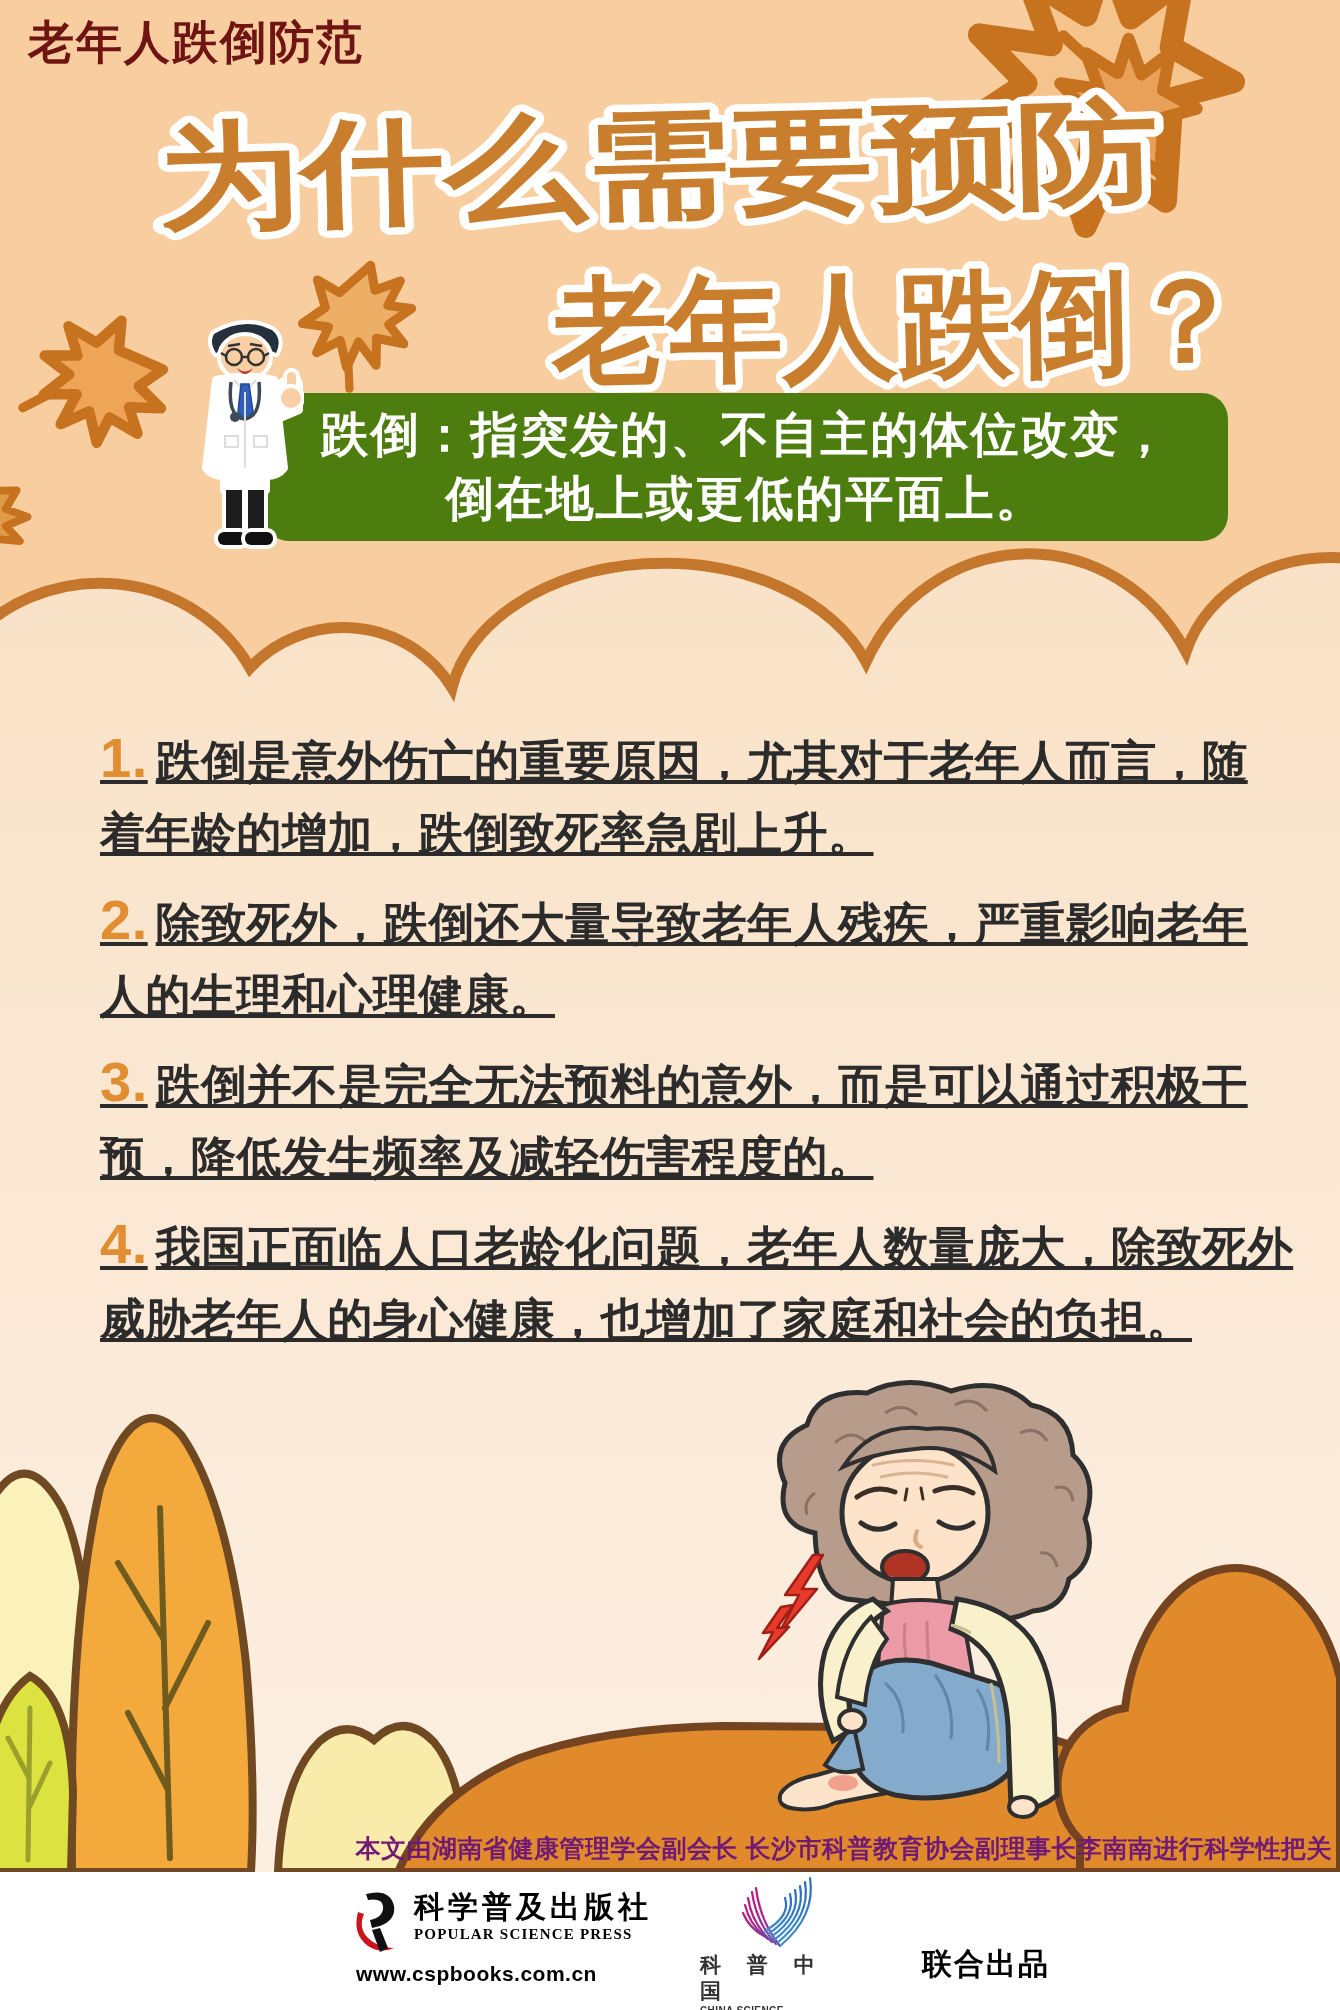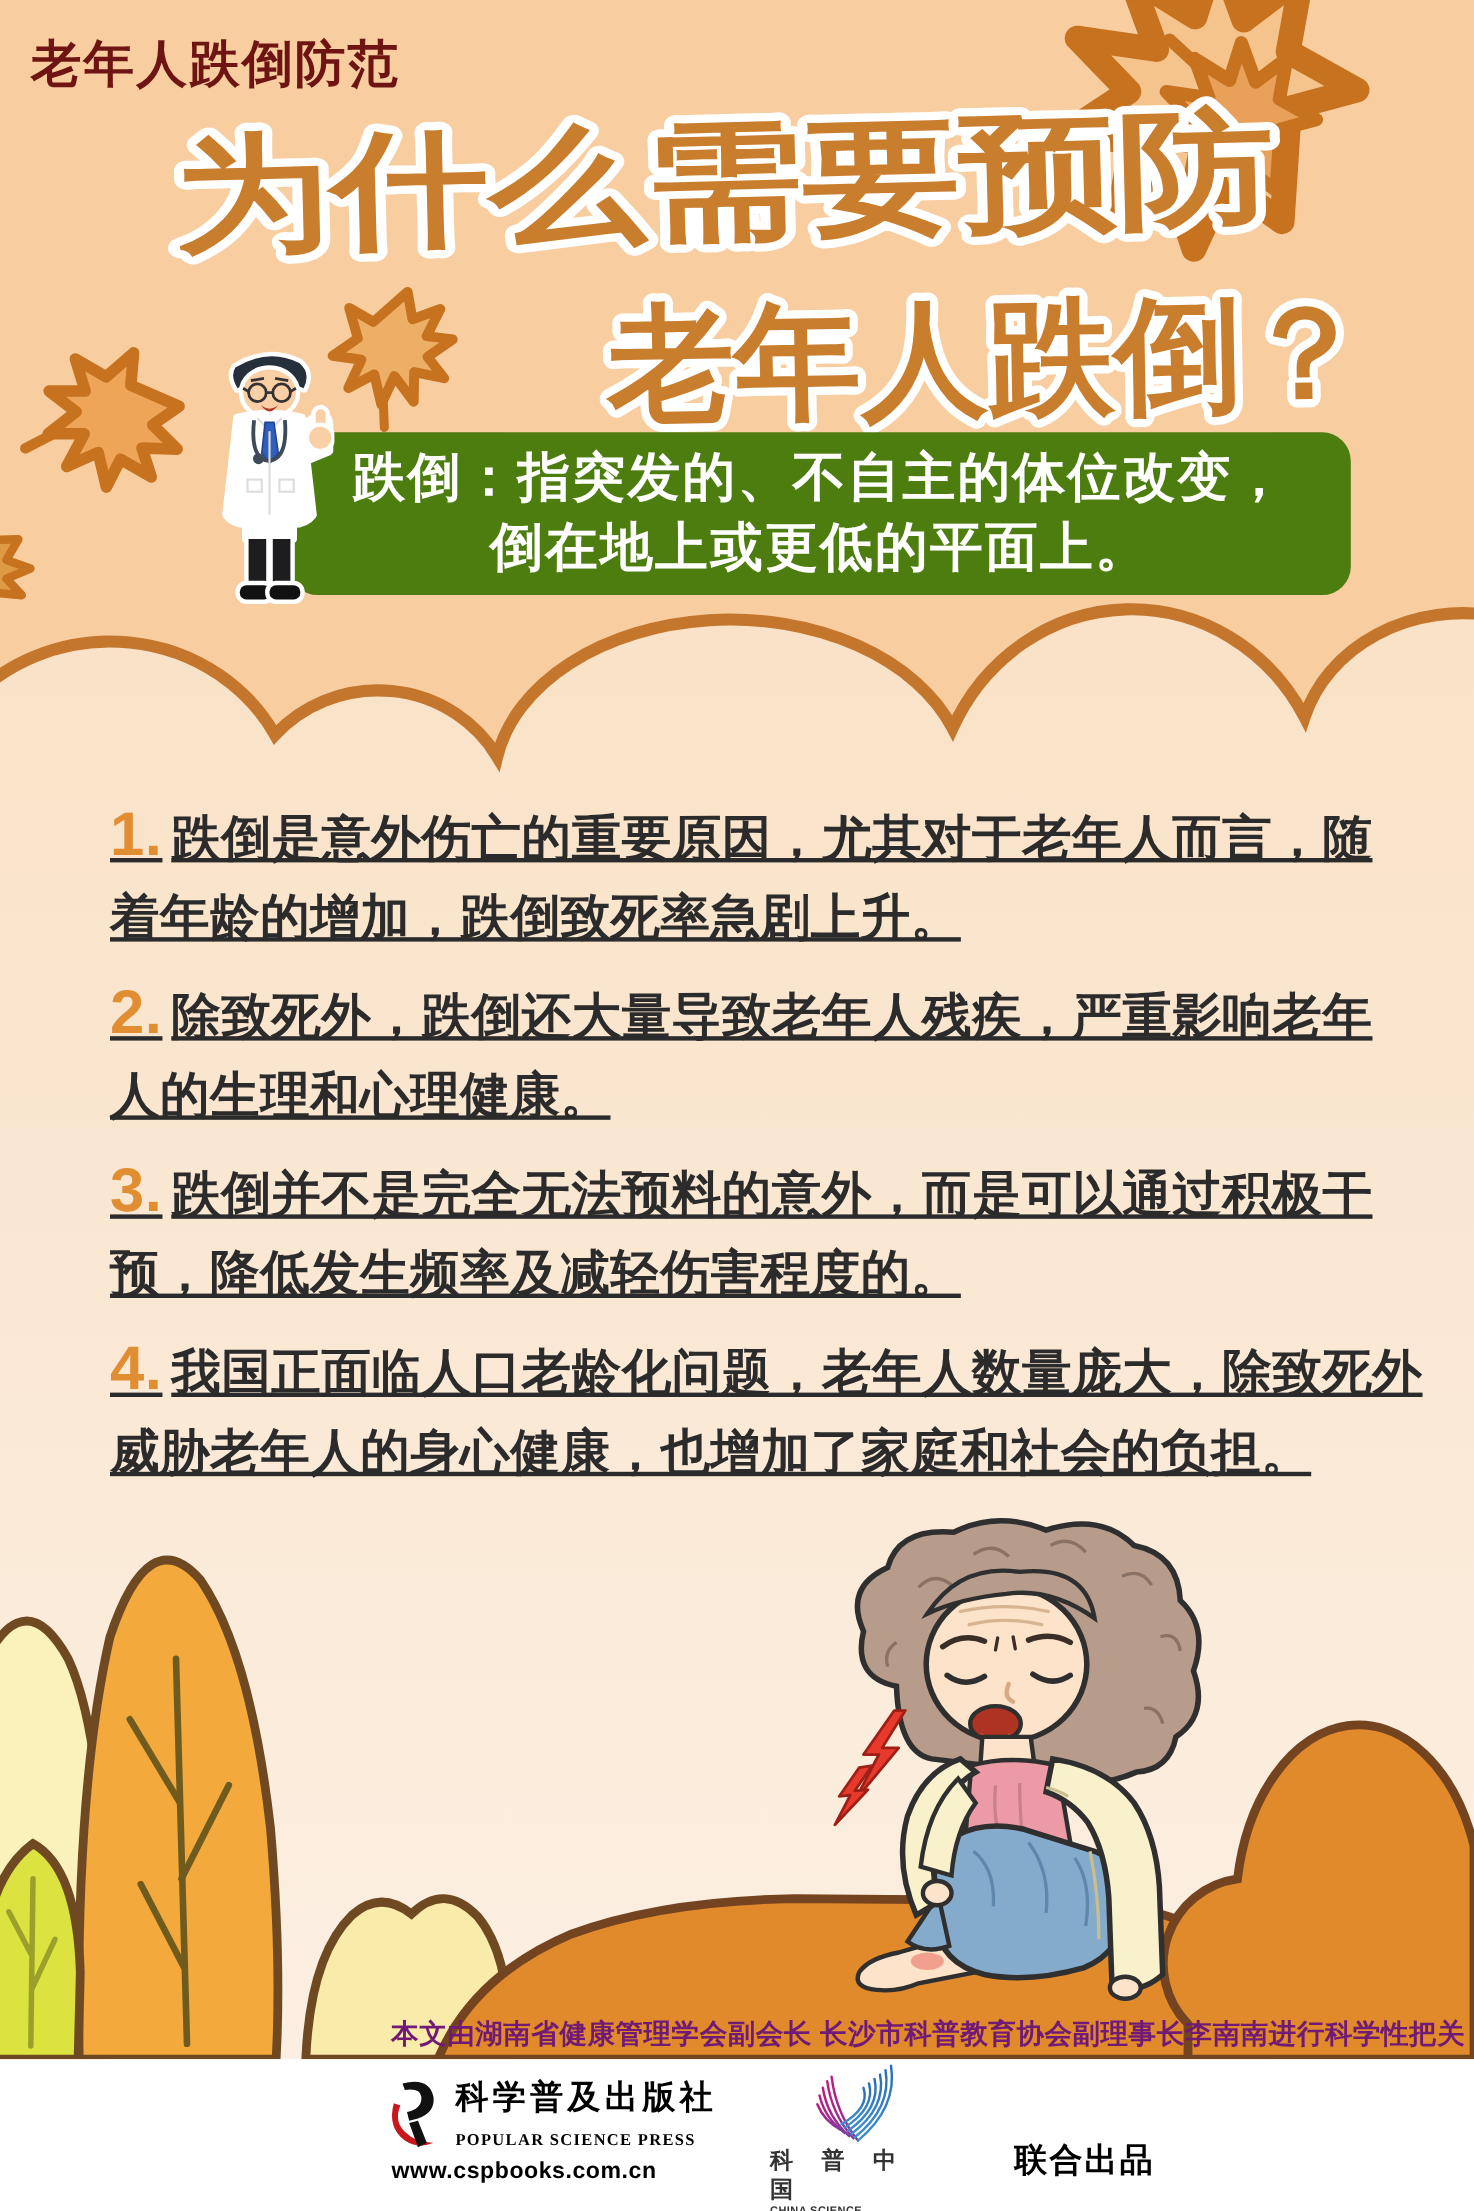--- a/index.html
+++ b/index.html
@@ -13,7 +13,7 @@
 
   
   .tagline{
-    left:28px;top:28px;font-size:46px;font-weight:bold;color:#6E1412;letter-spacing:2px;
+    left:28px;top:12px;font-size:46px;font-weight:bold;color:#6E1412;letter-spacing:2px;
   }
 
   

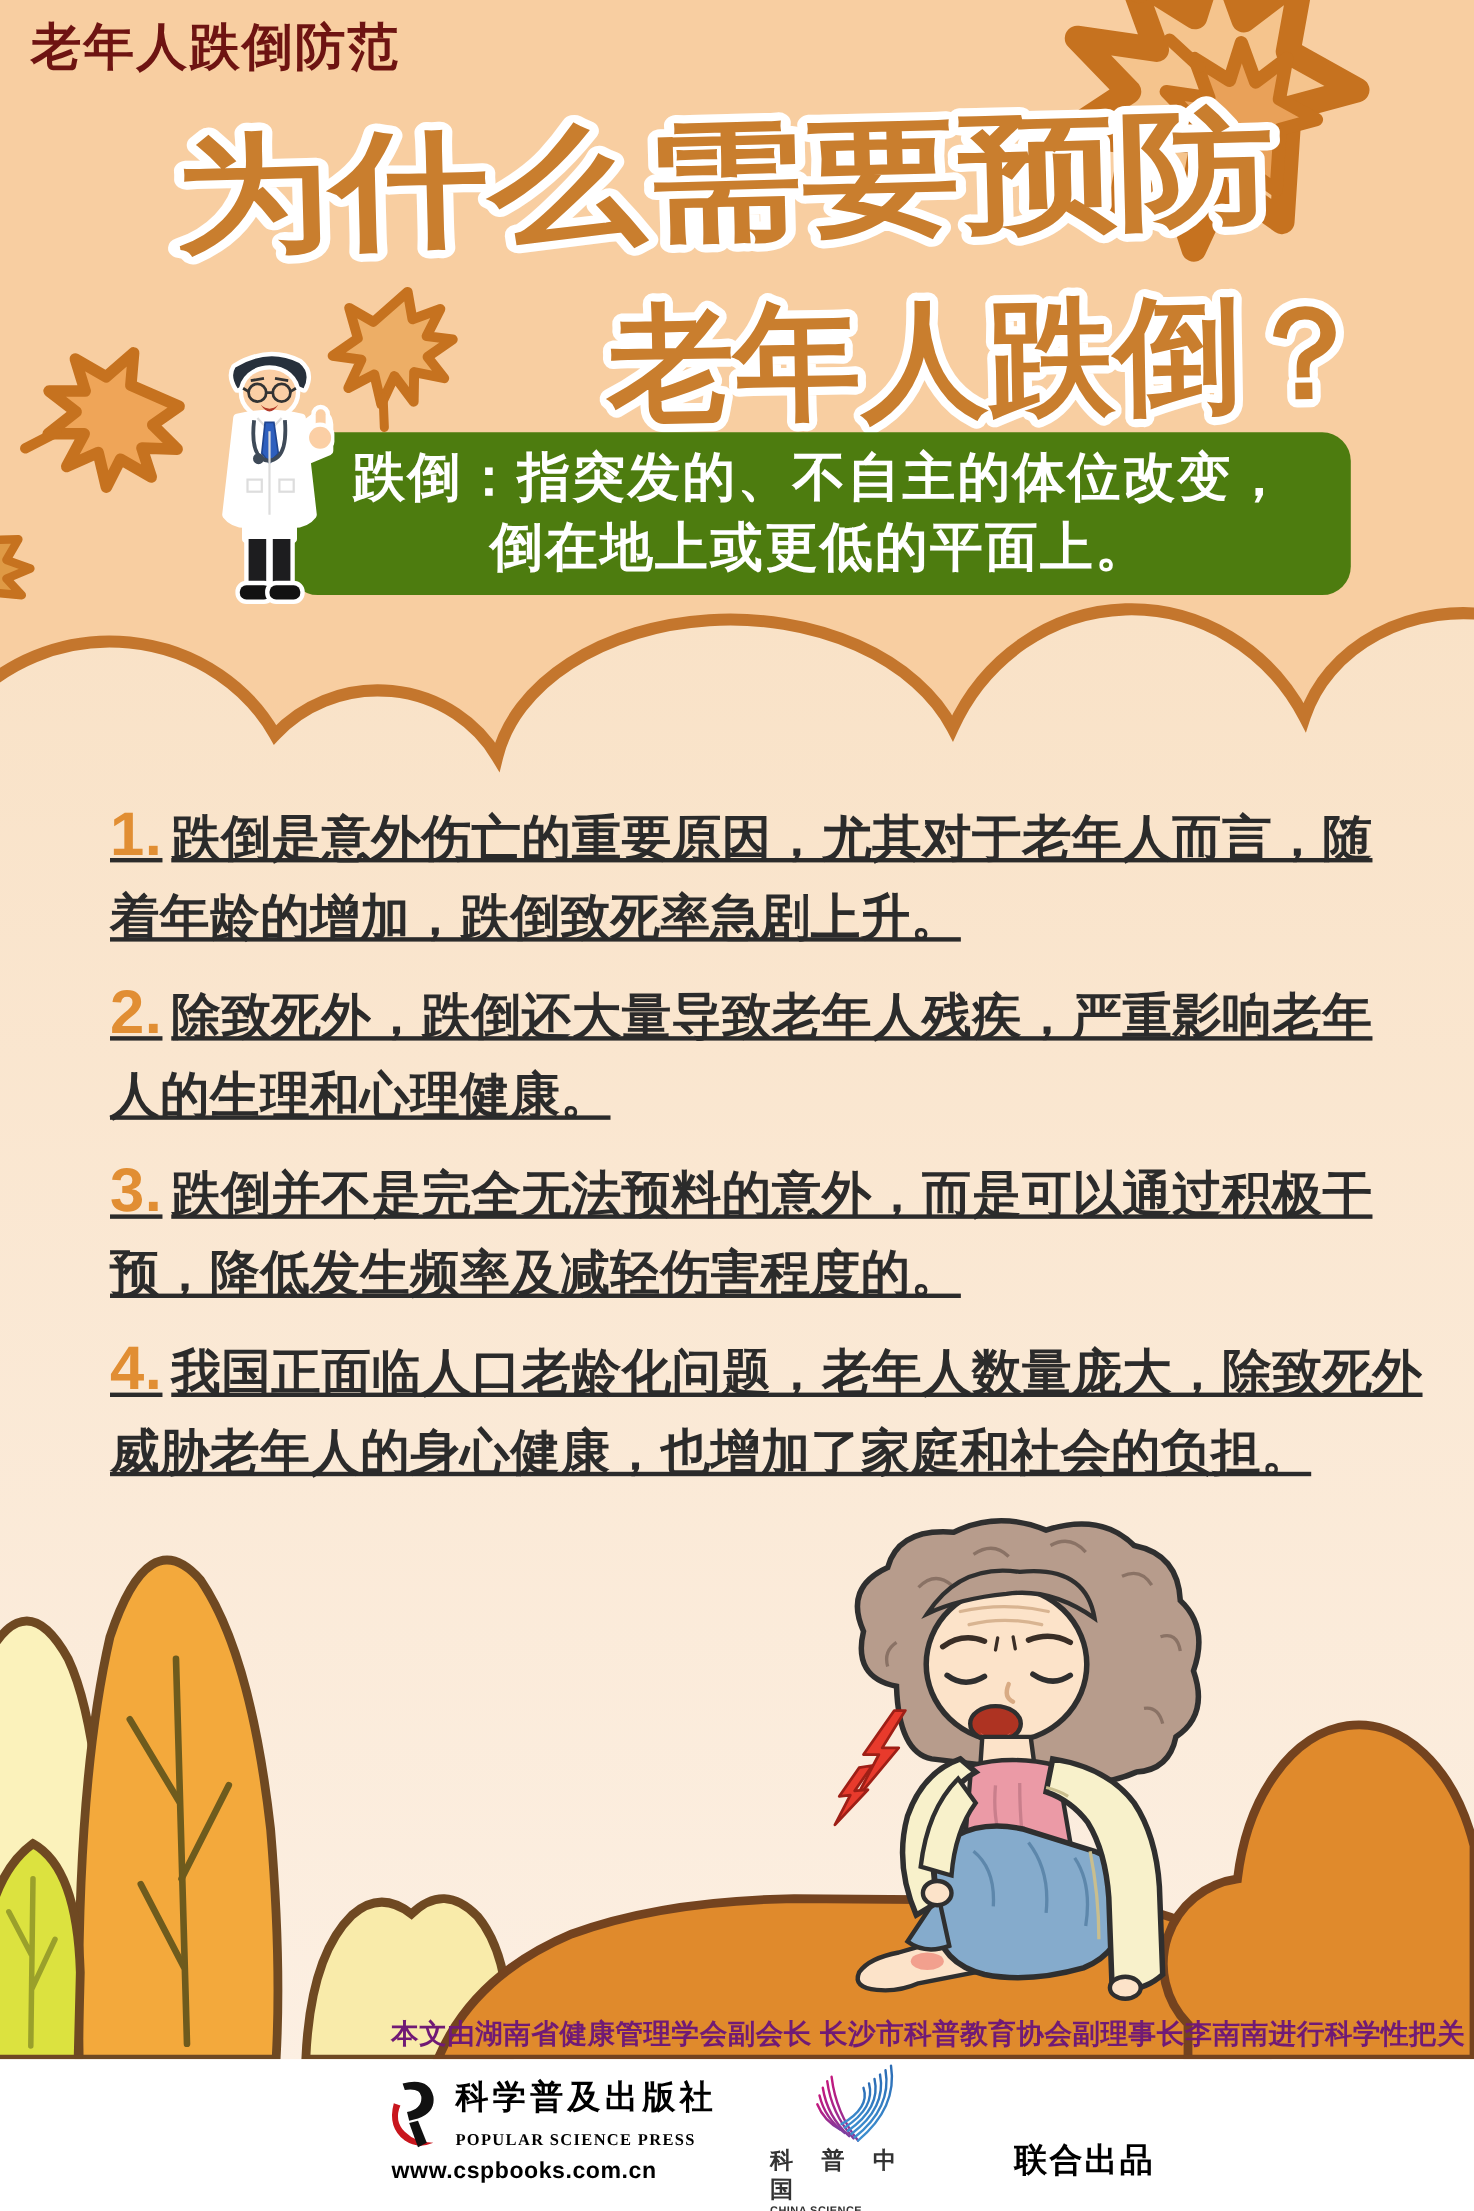--- a/index.html
+++ b/index.html
@@ -46,7 +46,7 @@
   
   .footer{left:0;top:1872px;width:1340px;height:138px;background:#ffffff;}
   .press-group{position:absolute;left:350px;top:18px;display:flex;align-items:flex-start;gap:12px;}
-  .press-names{display:flex;flex-direction:column;gap:12px;}
+  .press-names{display:flex;flex-direction:column;}
   .press-cn{font-family:"Liberation Serif","DejaVu Serif",serif;font-size:30px;font-weight:bold;color:#000;letter-spacing:4px;line-height:34px;}
   .press-en{font-family:"Liberation Serif","DejaVu Serif",serif;font-size:15px;font-weight:bold;color:#000;letter-spacing:1.2px;line-height:20px;}
   .press-url{position:absolute;left:356px;top:90px;font-size:21px;font-weight:bold;color:#000;letter-spacing:.5px;}

